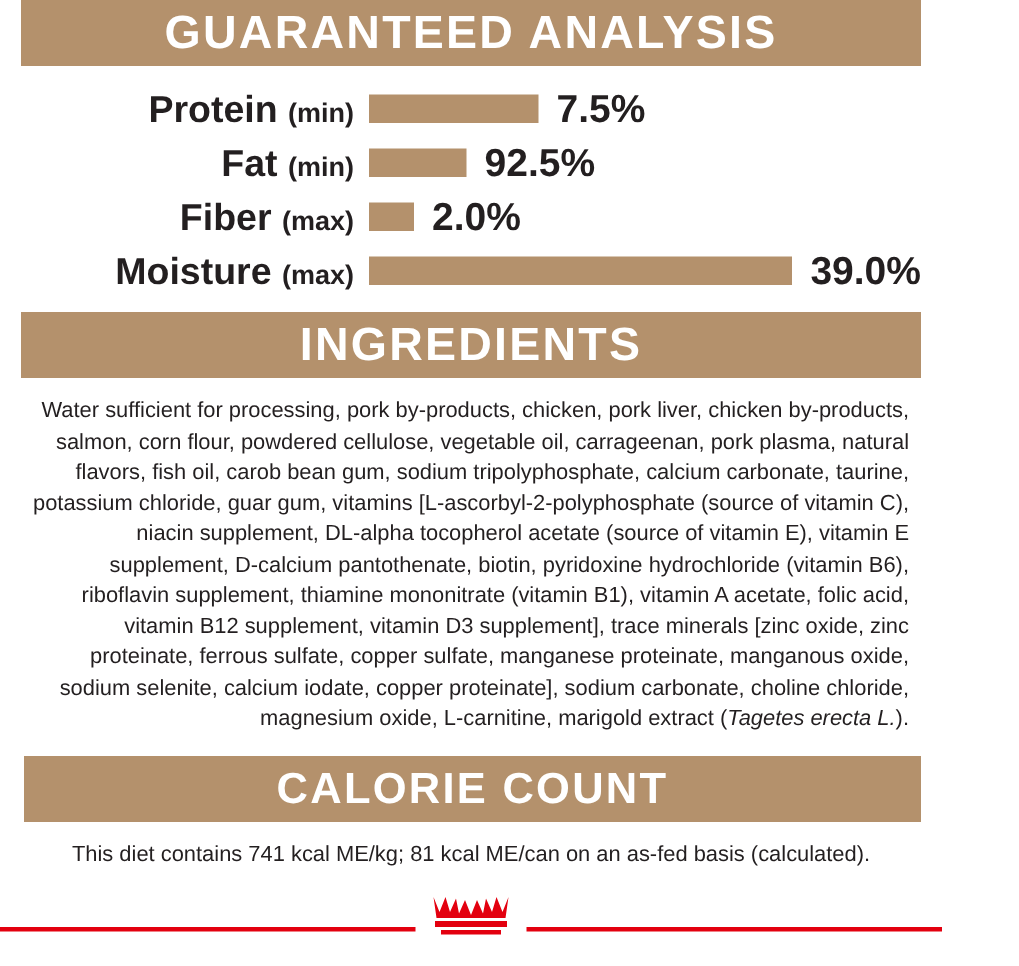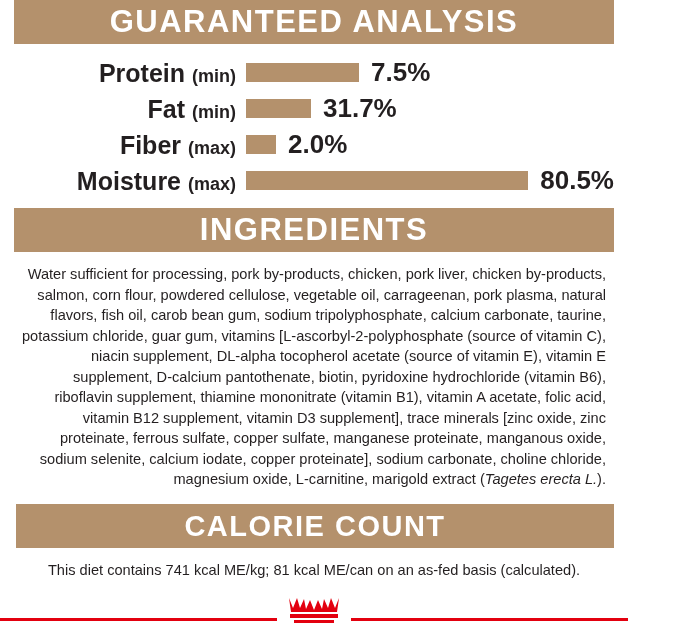--- a/index.html
+++ b/index.html
@@ -148,7 +148,7 @@
       <div class="ga-label"><span>Fat</span> <span class="qual">(min)</span></div>
       <div class="ga-bar-area">
         <div class="ga-bar" style="width:65px"></div>
-        <div class="ga-value">31.7%</div>
+        <div class="ga-value">92.5%</div>
       </div>
     </div>
 

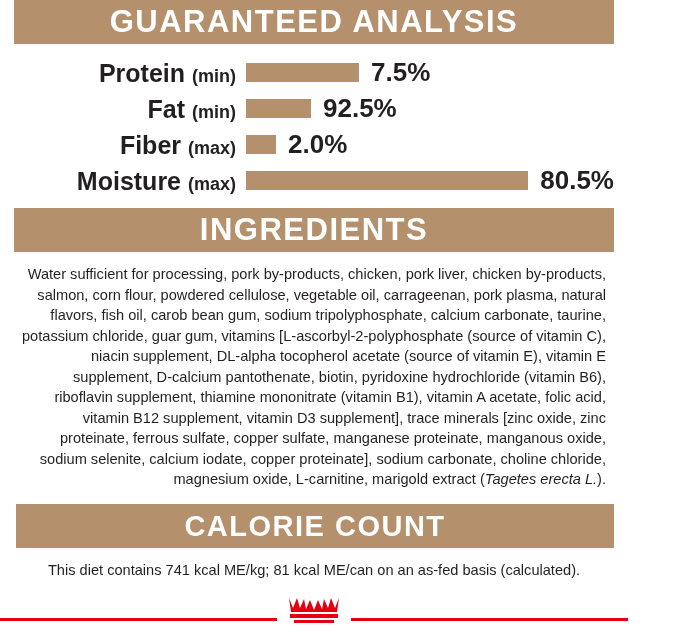--- a/index.html
+++ b/index.html
@@ -164,7 +164,7 @@
       <div class="ga-label"><span>Moisture</span> <span class="qual">(max)</span></div>
       <div class="ga-bar-area">
         <div class="ga-bar" style="width:325px"></div>
-        <div class="ga-value">80.5%</div>
+        <div class="ga-value">39.0%</div>
       </div>
     </div>
 

